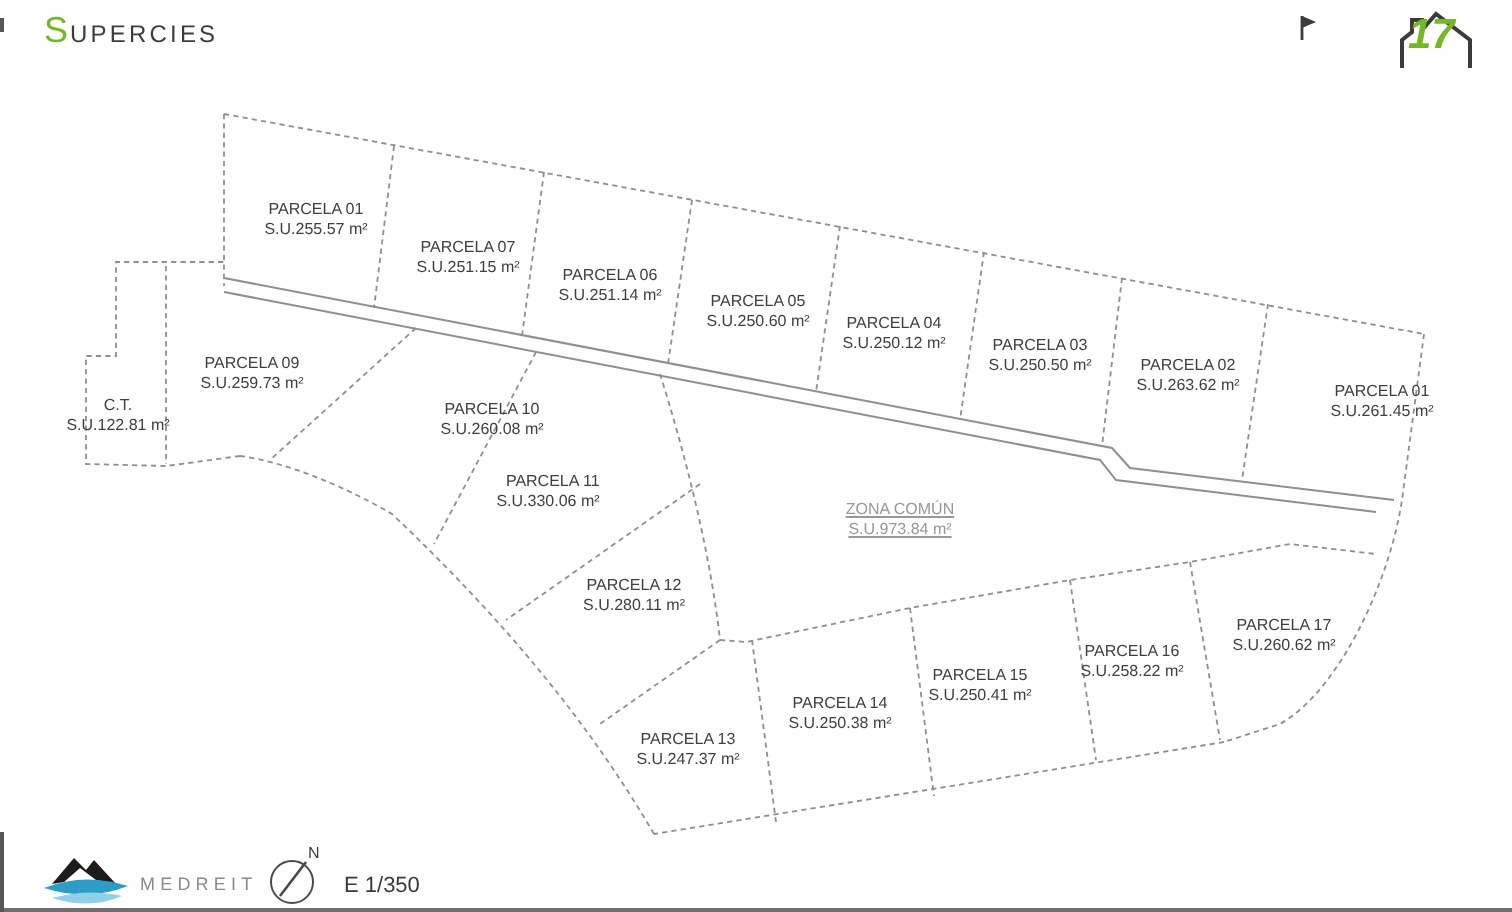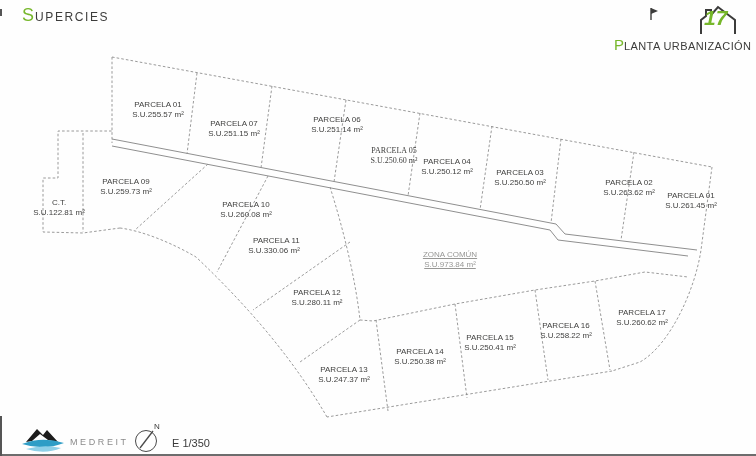--- a/index.html
+++ b/index.html
@@ -61,9 +61,6 @@
     </g>
   </svg>
   <span class="brand-17">17</span>
-  <div class="brand-sub">
-    <span class="initial">P</span><span class="rest">LANTA URBANIZACIÓN</span>
-  </div>
 </div>
 
 <svg class="plan-svg" width="756" height="456" viewBox="0 0 756 456">

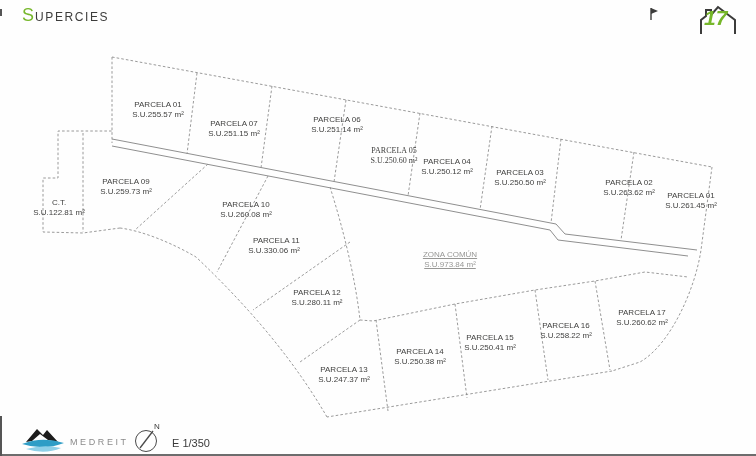--- a/index.html
+++ b/index.html
@@ -123,7 +123,7 @@
       <div>PARCELA 05</div>
       <div>S.U.250.60 m²</div>
     </div>
-    <div class="parcel-label" style="left: 305px; top: 115px; margin-left: 32px;">
+    <div class="parcel-label" style="left: 305px; top: 133px;">
       <div>PARCELA 06</div>
       <div>S.U.251.14 m²</div>
     </div>

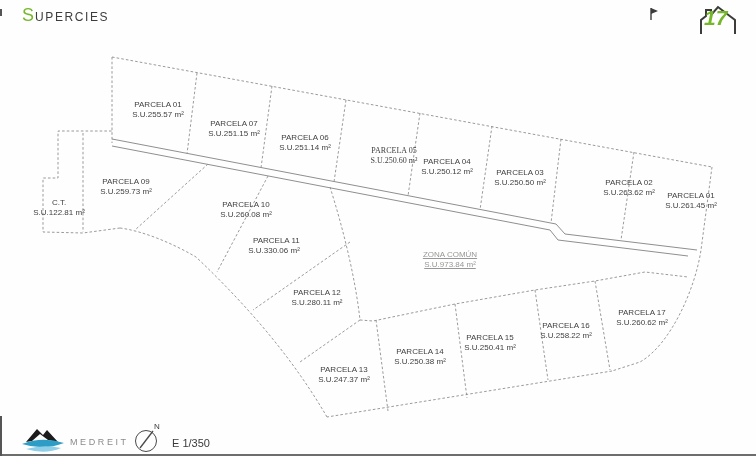--- a/index.html
+++ b/index.html
@@ -119,7 +119,7 @@
       <div>PARCELA 04</div>
       <div>S.U.250.12 m²</div>
     </div>
-    <div class="parcel-label" style="left: 394px; top: 146px; font-family: Liberation Serif, serif;">
+    <div class="parcel-label" style="left: 379px; top: 146px;">
       <div>PARCELA 05</div>
       <div>S.U.250.60 m²</div>
     </div>

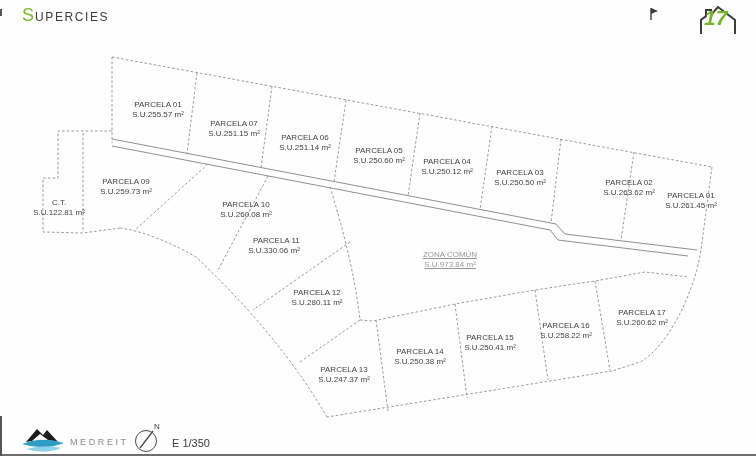--- a/index.html
+++ b/index.html
@@ -107,7 +107,7 @@
       <div>PARCELA 01</div>
       <div>S.U.261.45 m²</div>
     </div>
-    <div class="parcel-label" style="left: 594px; top: 178px; margin-left: 35px;">
+    <div class="parcel-label" style="left: 594px; top: 178px;">
       <div>PARCELA 02</div>
       <div>S.U.263.62 m²</div>
     </div>

